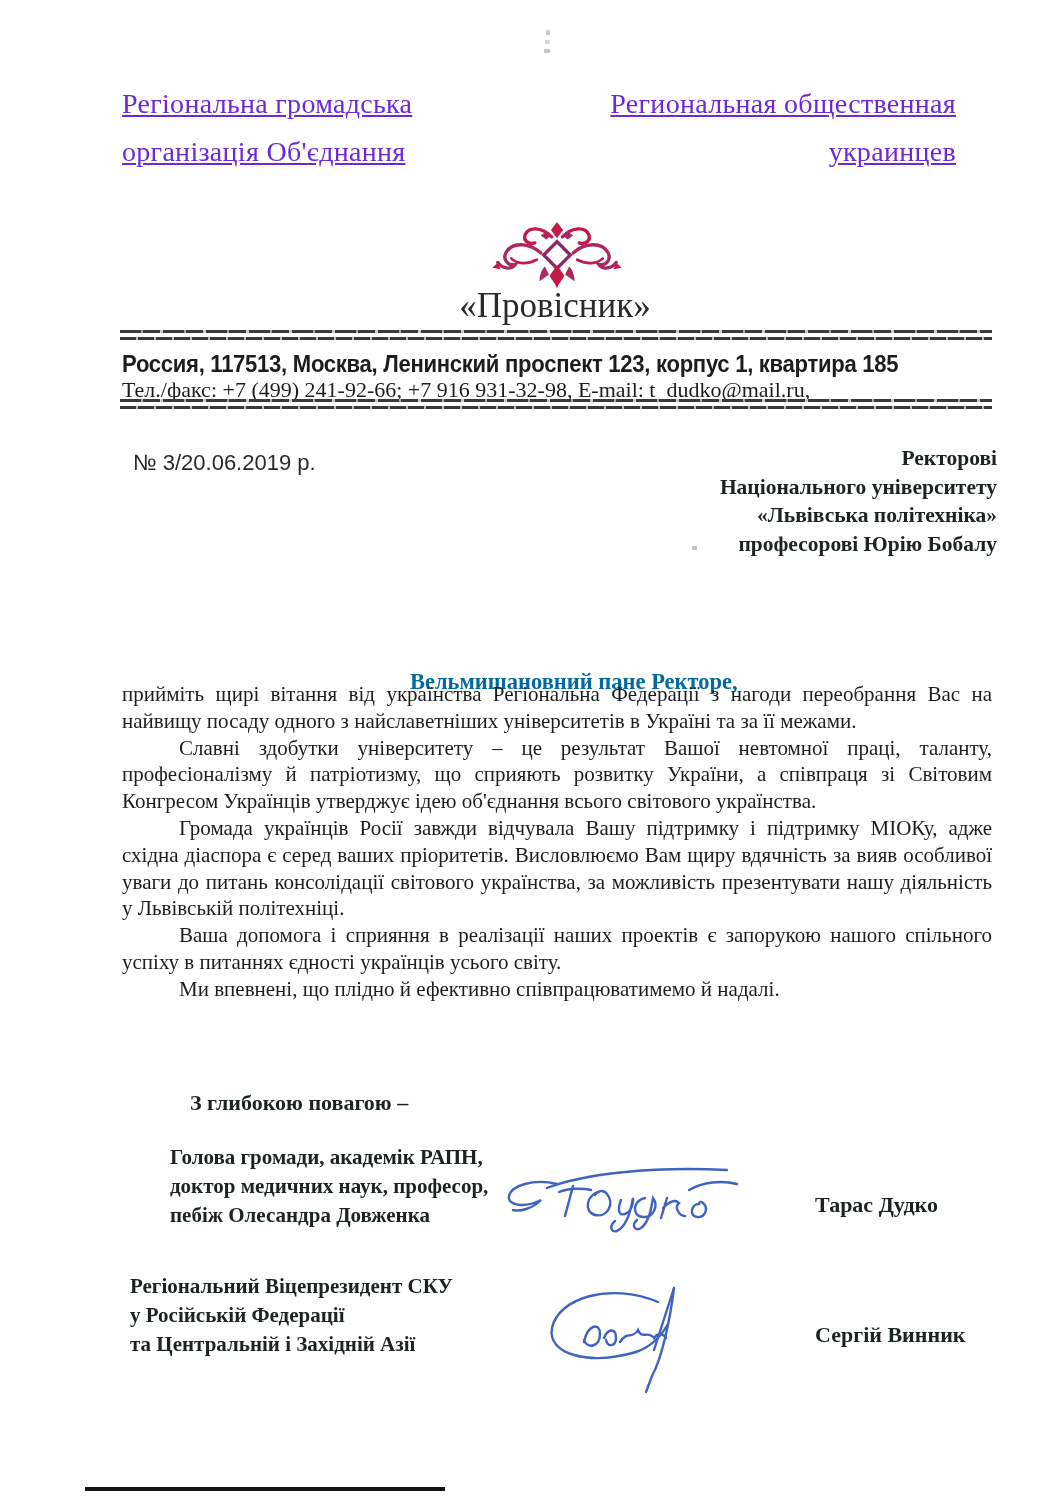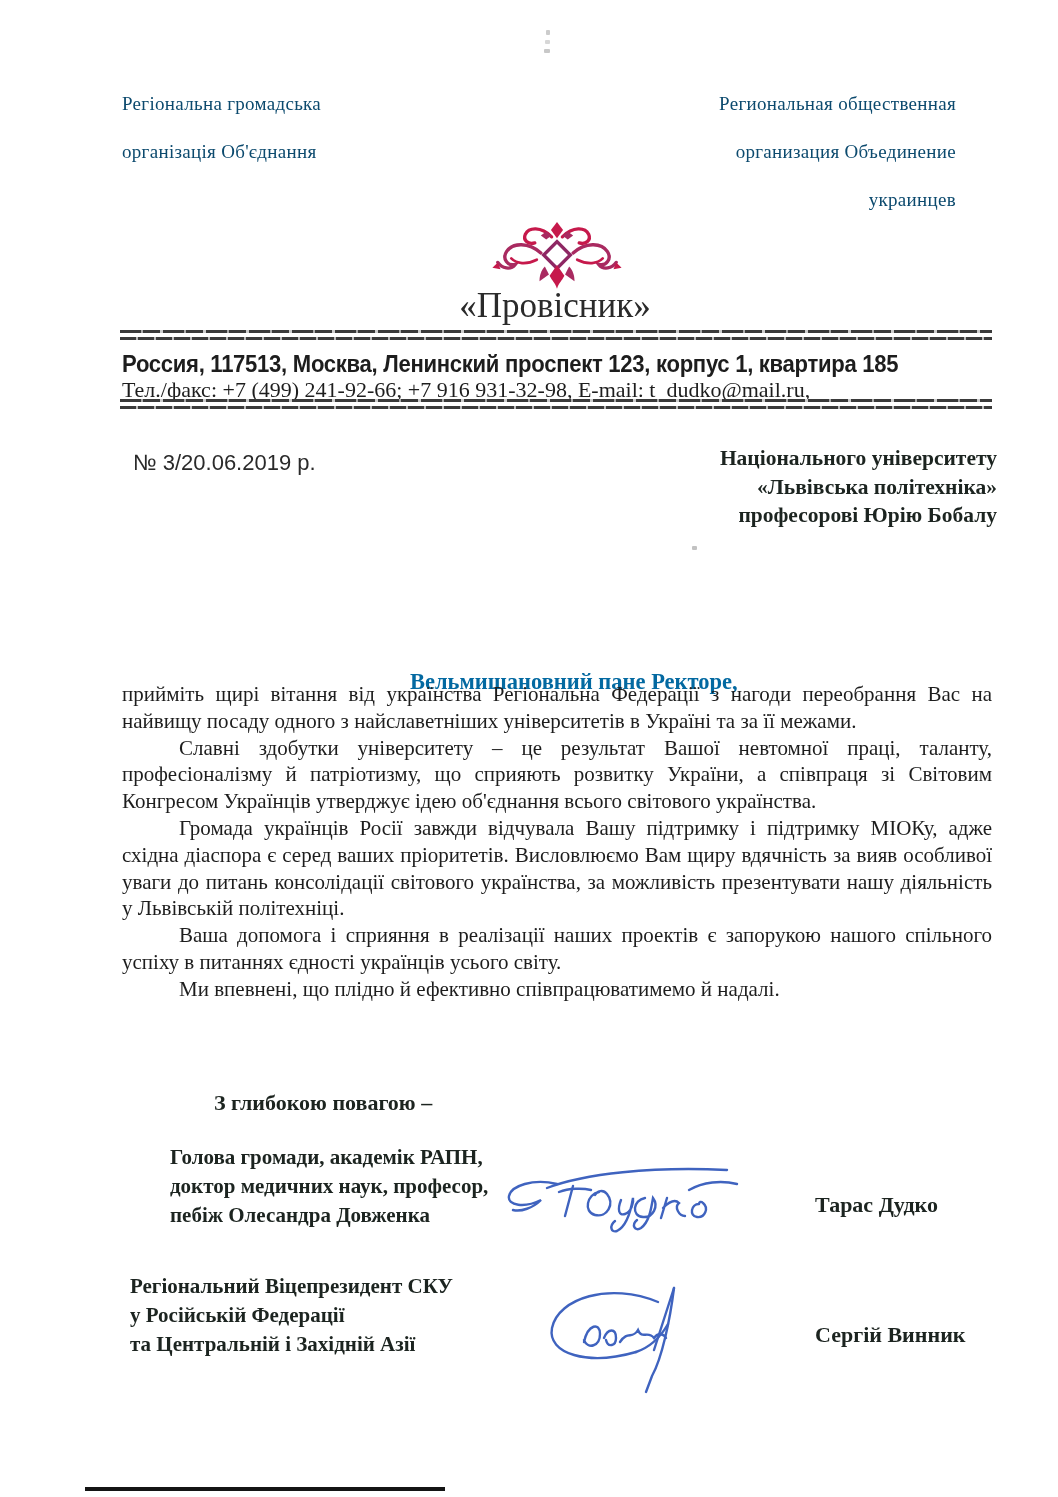--- a/index.html
+++ b/index.html
@@ -9,7 +9,7 @@
   }
   .abs{position:absolute;}
   
-  .org-name{font-size:19px;line-height:48px;color:#0c4a6e;letter-spacing:.3px;}
+  .org-name{font-size:28px;line-height:48px;color:#6d28d9;letter-spacing:.3px;text-decoration:underline;}
   .org-name.right{text-align:right;}
   
   .org-title{font-size:35px;color:#2a2a2a;text-align:center;white-space:nowrap;}

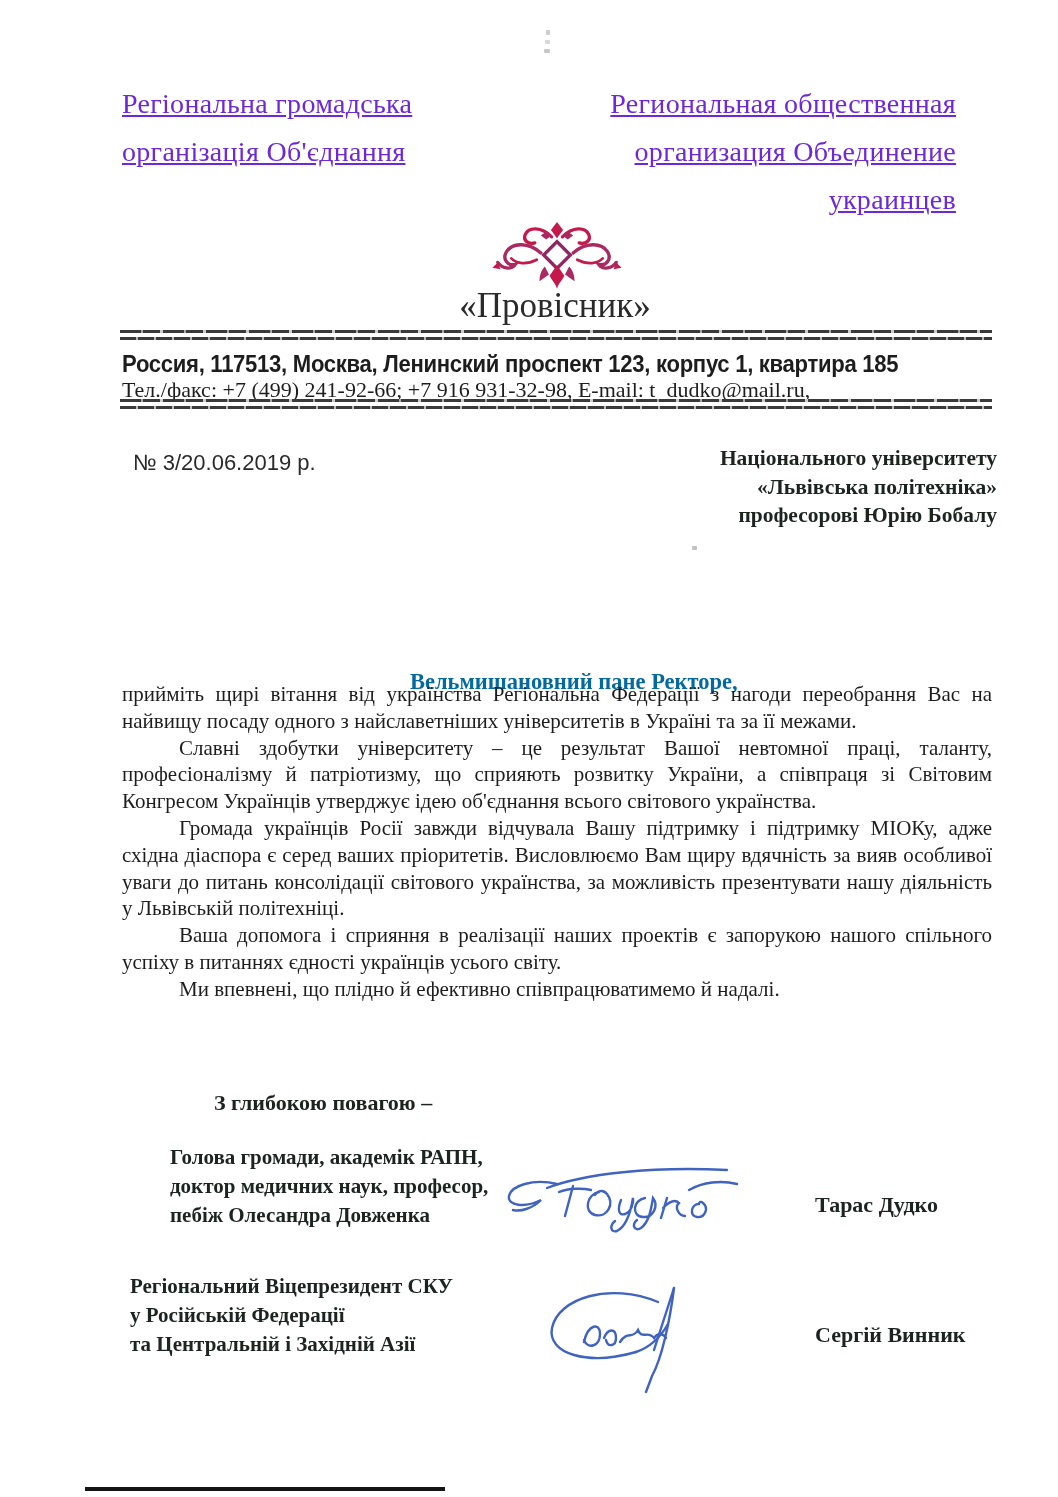--- a/index.html
+++ b/index.html
@@ -53,7 +53,6 @@
 
   <div class="abs org-name right" style="right:102px;top:80px;">
     <div>Региональная общественная</div>
-    <div>организация Объединение</div>
     <div>украинцев</div>
   </div>
 

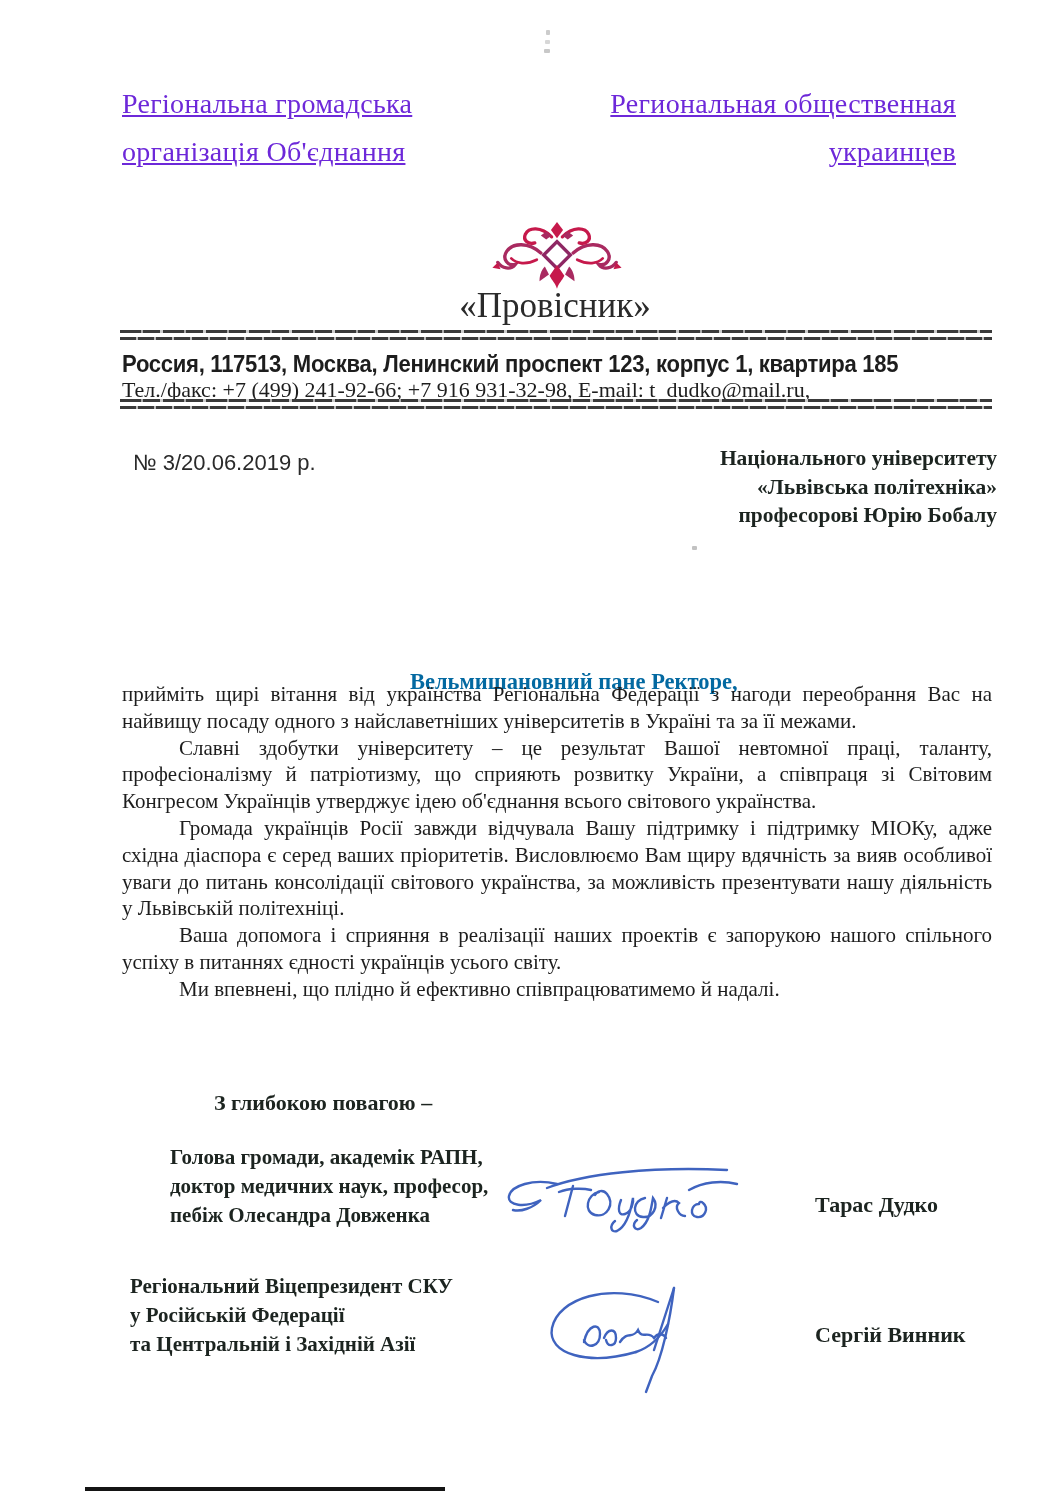--- a/index.html
+++ b/index.html
@@ -98,6 +98,7 @@
   <div class="abs ref-number" style="left:133px;top:450px;">№ 3/20.06.2019 р.</div>
 
   <div class="abs recipient" style="right:61px;top:444px;">
+    <div>Ректорові</div>
     <div>Національного університету</div>
     <div>«Львівська політехніка»</div>
     <div>професорові Юрію Бобалу</div>

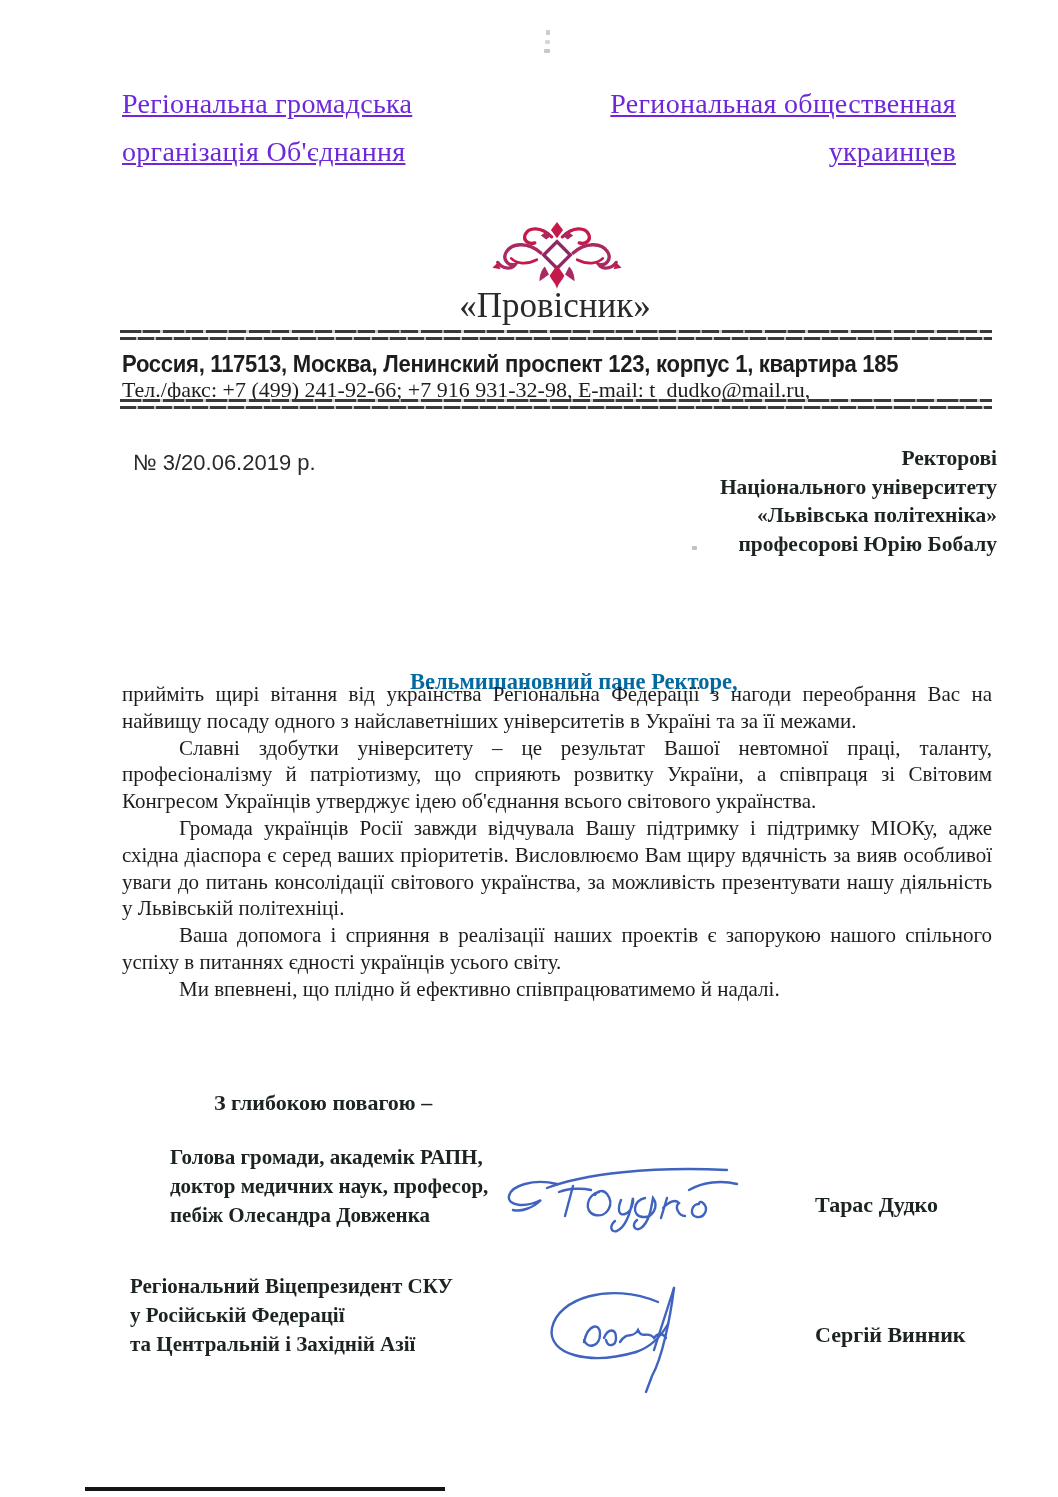--- a/index.html
+++ b/index.html
@@ -115,7 +115,7 @@
     <p class="indent">Ми впевнені, що плідно й ефективно співпрацюватимемо й надалі.</p>
   </div>
 
-  <div class="abs closing" style="left:190px;top:1090px;margin-left:24px;">З глибокою повагою –</div>
+  <div class="abs closing" style="left:190px;top:1090px;">З глибокою повагою –</div>
 
   <div class="abs sig-title" style="left:130px;top:1143px;margin-left:40px;">
     <div>Голова громади, академік РАПН,</div>

